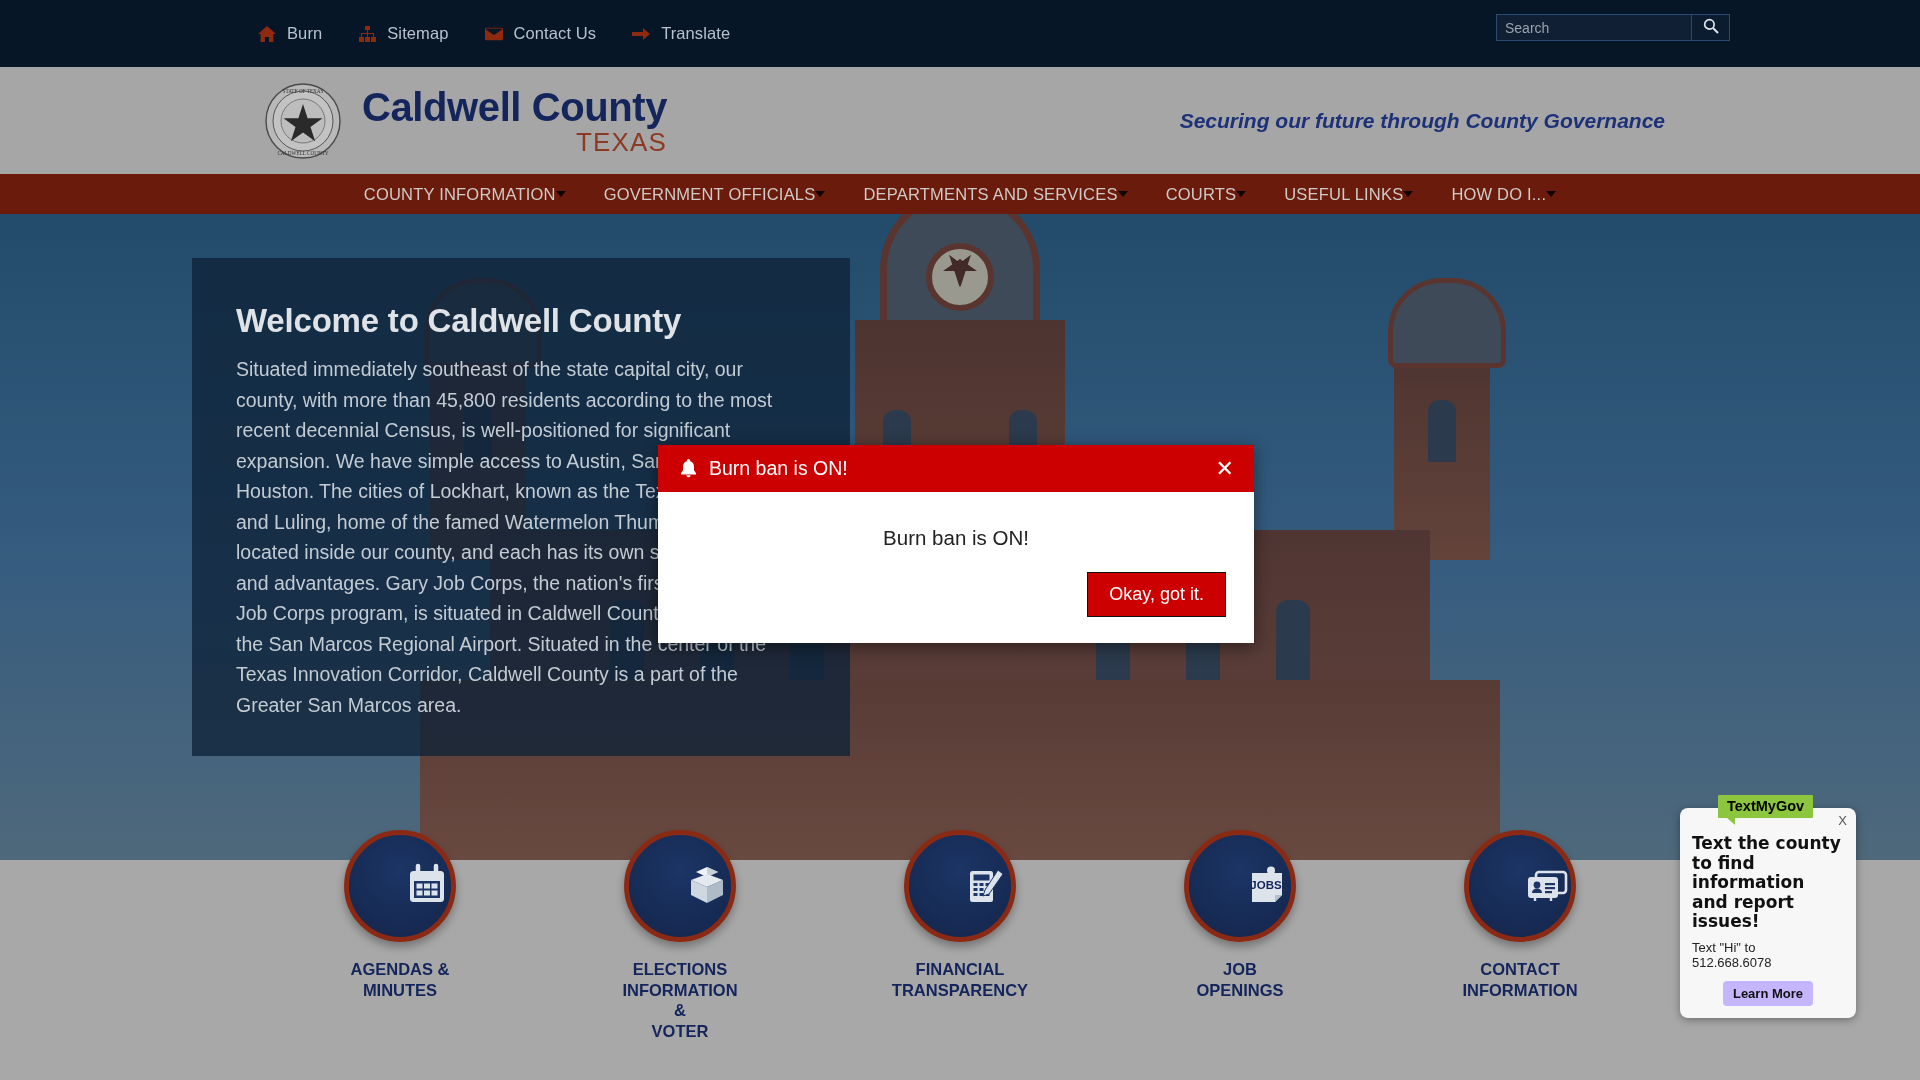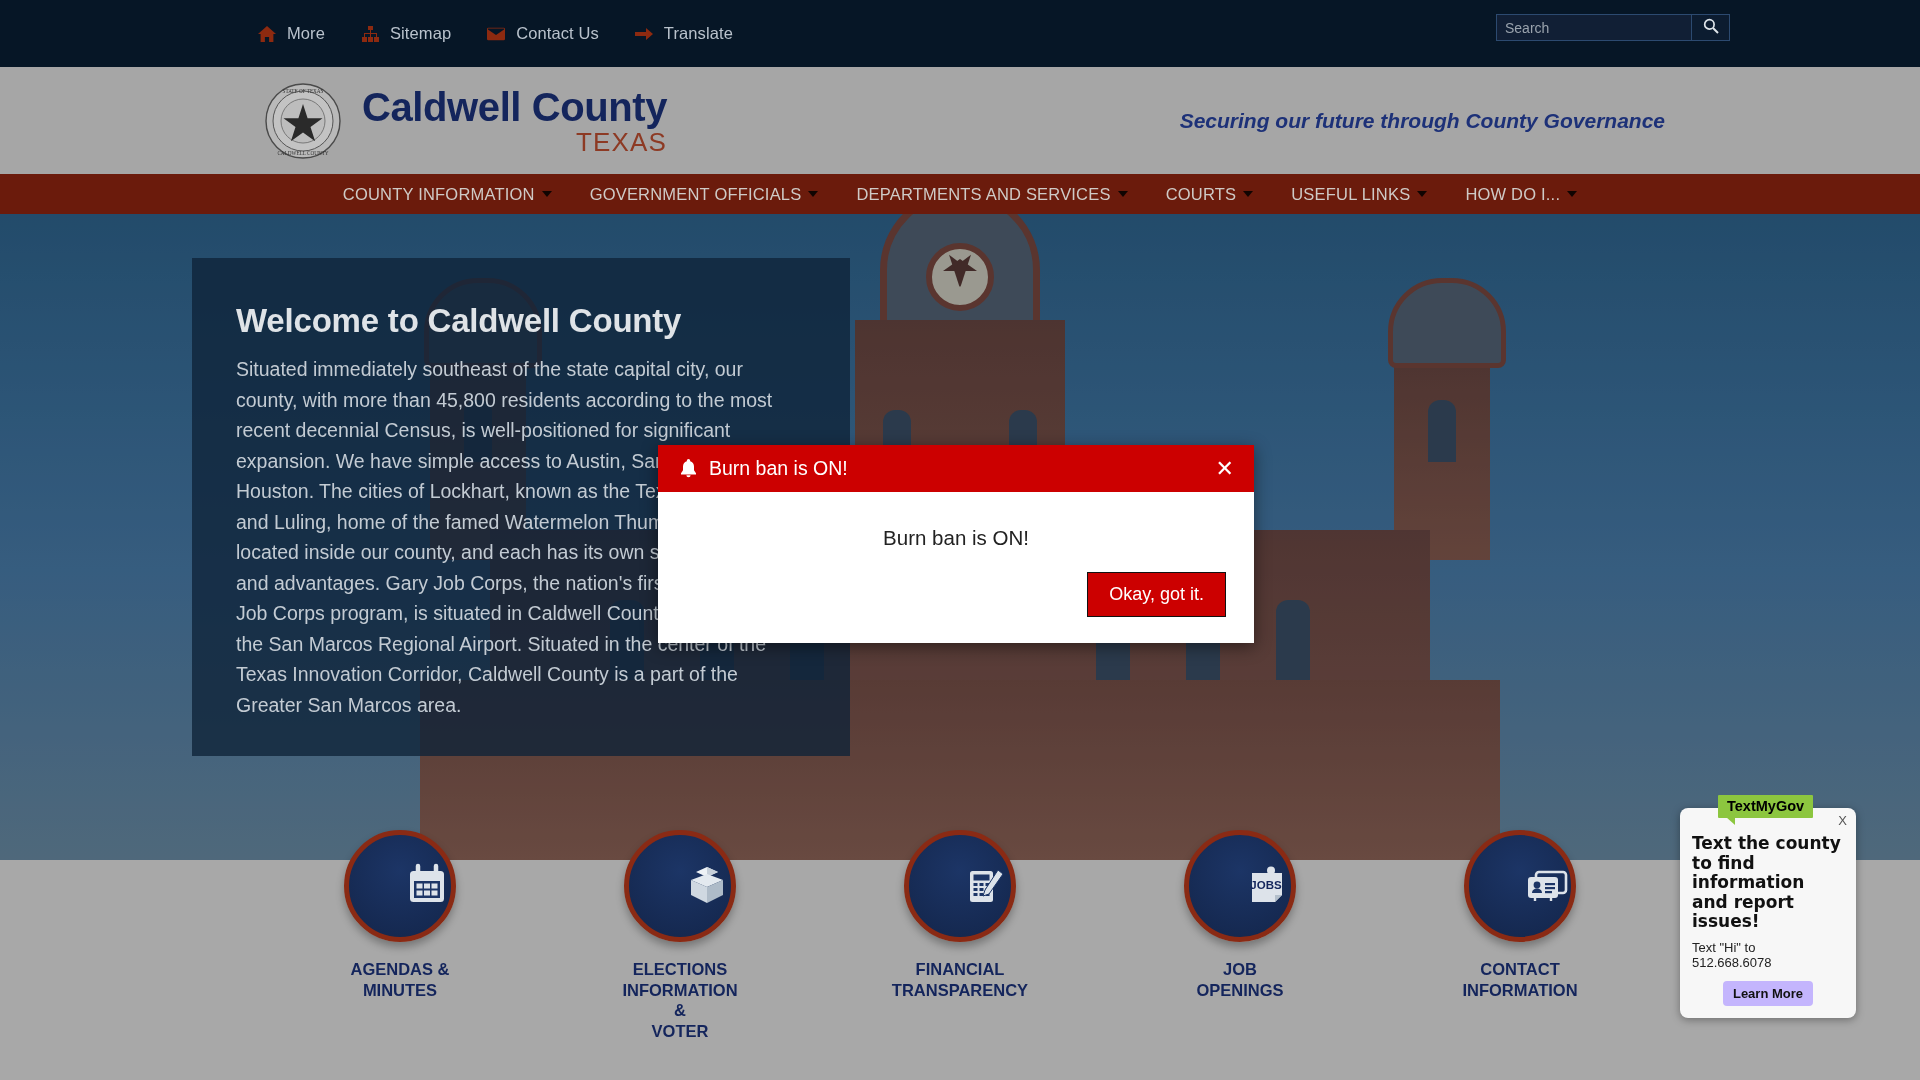--- a/index.html
+++ b/index.html
@@ -171,7 +171,7 @@
               <path fill="currentColor" d="M9 0L0 8h2.6v8h4.3v-5h4.2v5h4.3V8H18z"></path>
             </svg>
         </span>
-        <span class="util-label">More</span>
+        <span class="util-label">Burn</span>
       </div>
 
       <div class="util-item">

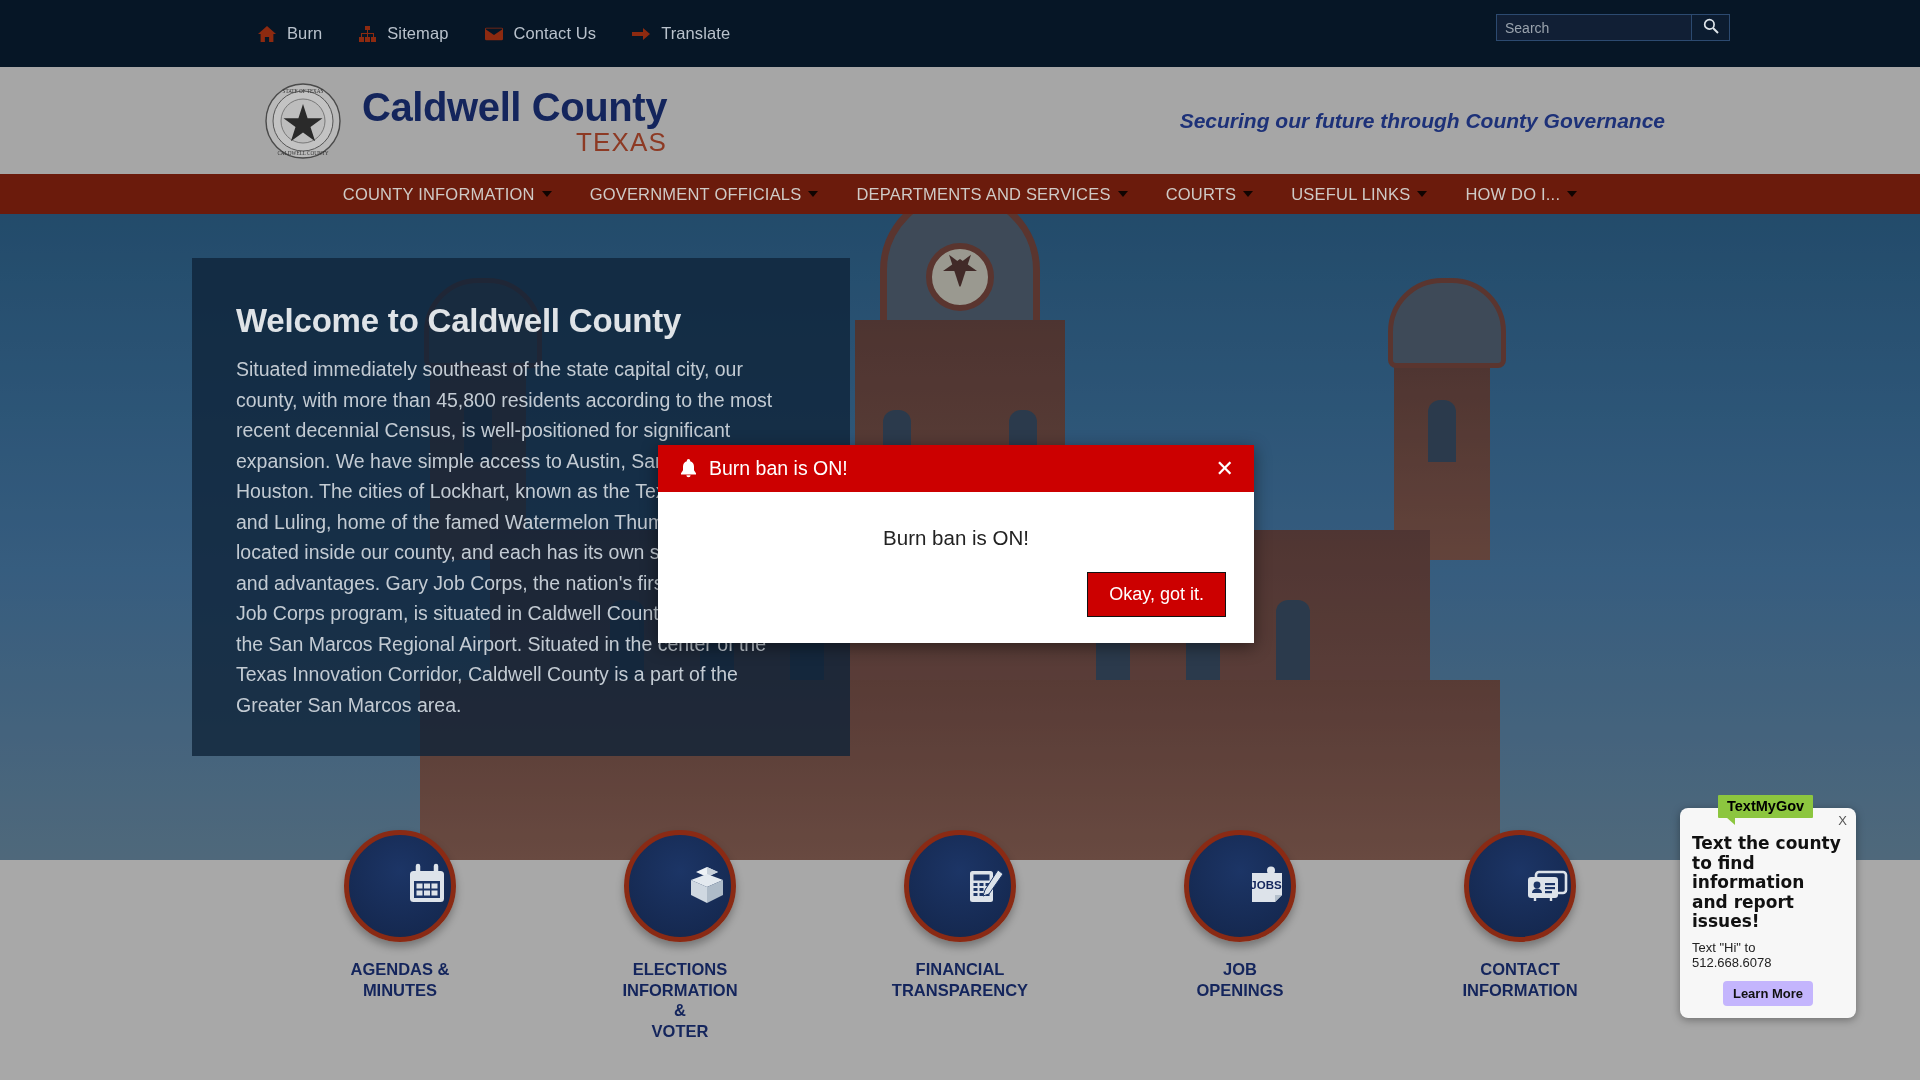--- a/index.html
+++ b/index.html
@@ -54,7 +54,7 @@
     background: #6b1b0c; display: flex; align-items: center; justify-content: center;
   }
   .nav-item {
-    display: flex; align-items: center; gap: 7px; padding: 0 19px; height: 40px;
+    display: flex; align-items: center; padding: 0 19px; height: 40px;
     cursor: pointer;
   }
   .nav-label { color: #cfcac6; font-size: 16.5px; letter-spacing: .2px; white-space: nowrap; }

